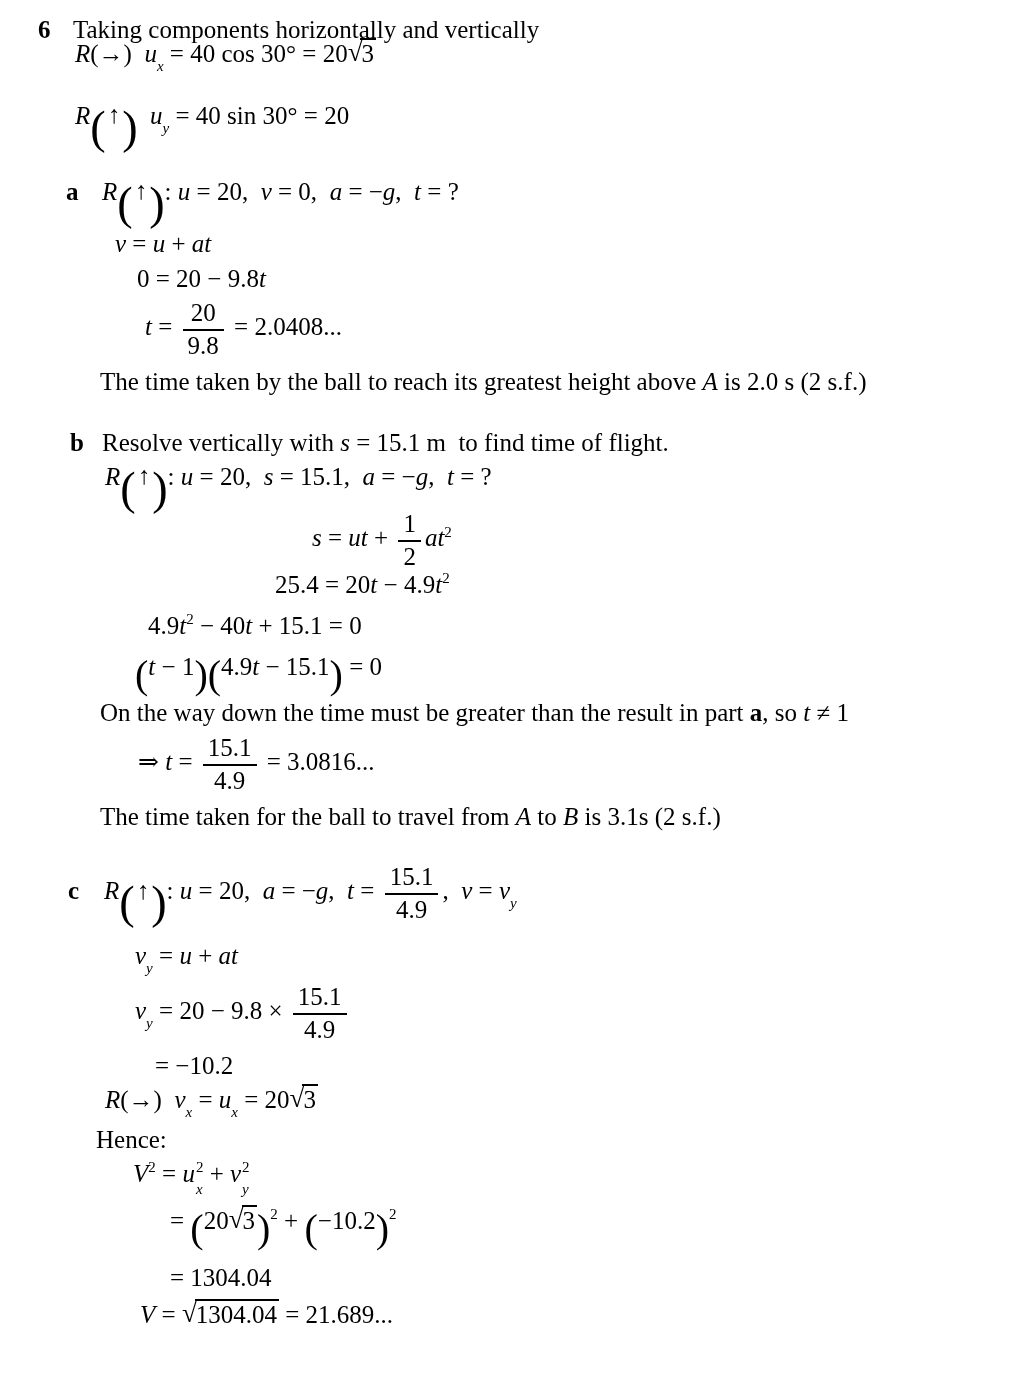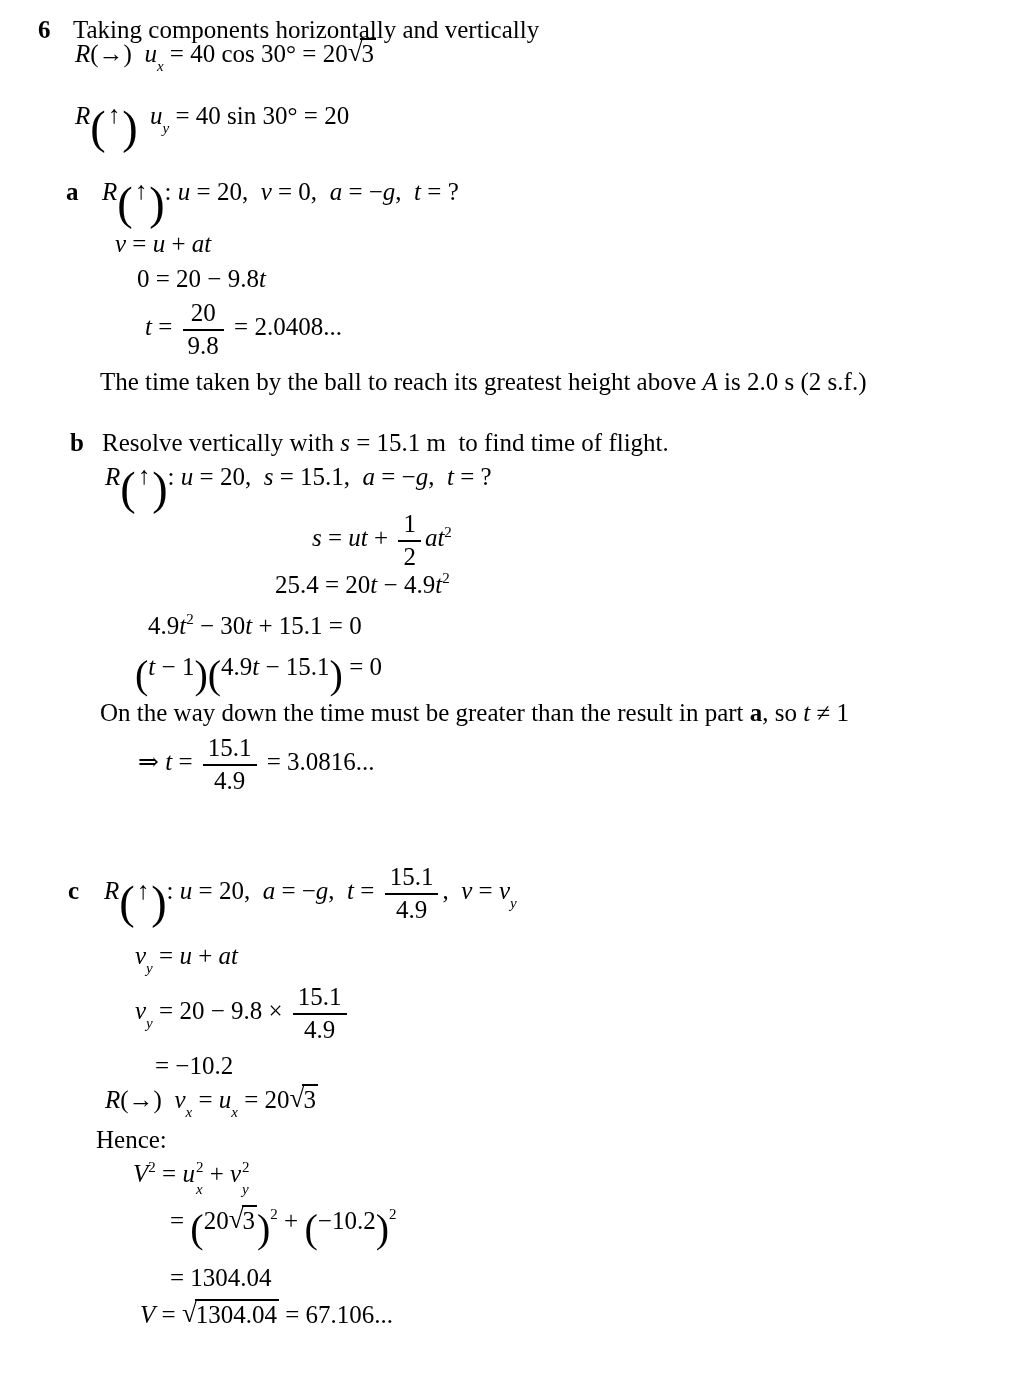--- a/index.html
+++ b/index.html
@@ -59,7 +59,7 @@
         <span class="fd">2</span>
       </span><span class="it">at</span><span class="sp">2</span></div>
   <div class="row" style="top:569px;left:275px"><span>25.4 = 20</span><span class="it">t</span><span> − 4.9</span><span class="it">t</span><span class="sp">2</span></div>
-  <div class="row" style="top:610px;left:148px"><span>4.9</span><span class="it">t</span><span class="sp">2</span><span> − 30</span><span class="it">t</span><span> + 15.1 = 0</span></div>
+  <div class="row" style="top:610px;left:148px"><span>4.9</span><span class="it">t</span><span class="sp">2</span><span> − 40</span><span class="it">t</span><span> + 15.1 = 0</span></div>
   <div class="row" style="top:649px;left:135px"><span class="tallp">(</span><span class="it">t</span><span> − 1</span><span class="tallp">)</span><span class="tallp">(</span><span>4.9</span><span class="it">t</span><span> − 15.1</span><span class="tallp">)</span><span> = 0</span></div>
   <div class="row" style="top:697px;left:100px"><span>On the way down the time must be greater than the result in part </span><span class="bold">a</span><span>, so </span><span class="it">t</span><span> ≠ 1</span></div>
   <div class="row" style="top:734px;left:138px"><span>⇒ </span><span class="it">t</span><span> = </span><span class="frac">

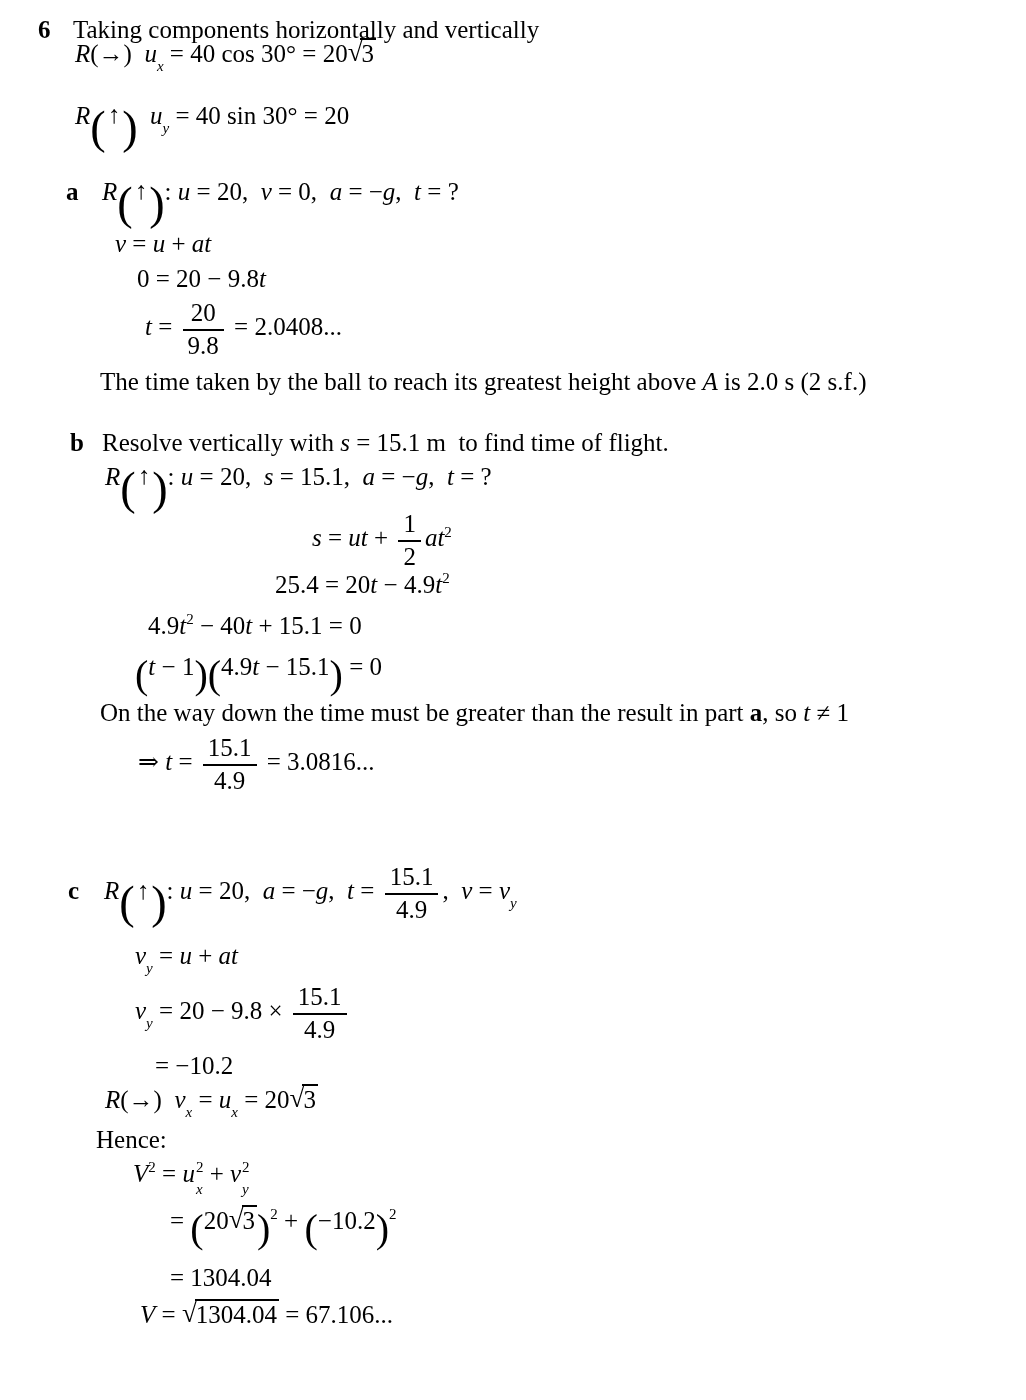--- a/index.html
+++ b/index.html
@@ -66,6 +66,7 @@
         <span class="fn">15.1</span>
         <span class="fd">4.9</span>
       </span><span> = 3.0816...</span></div>
+  <div class="row" style="top:801px;left:100px"><span>The time taken for the ball to travel from </span><span class="it">A</span><span> to </span><span class="it">B</span><span> is 3.1s (2 s.f.)</span></div>
 
   <div class="row" style="top:863px;left:68px">
     <span class="plabel" style="width:36px">c</span><span><span class="it">R</span><span class="parrow"><span class="tp">(</span><span class="ar">↑</span><span class="tp">)</span></span><span>: </span><span class="it">u</span><span> = 20, </span><span class="it">a</span><span> = −</span><span class="it">g</span><span>, </span><span class="it">t</span><span> = </span><span class="frac">

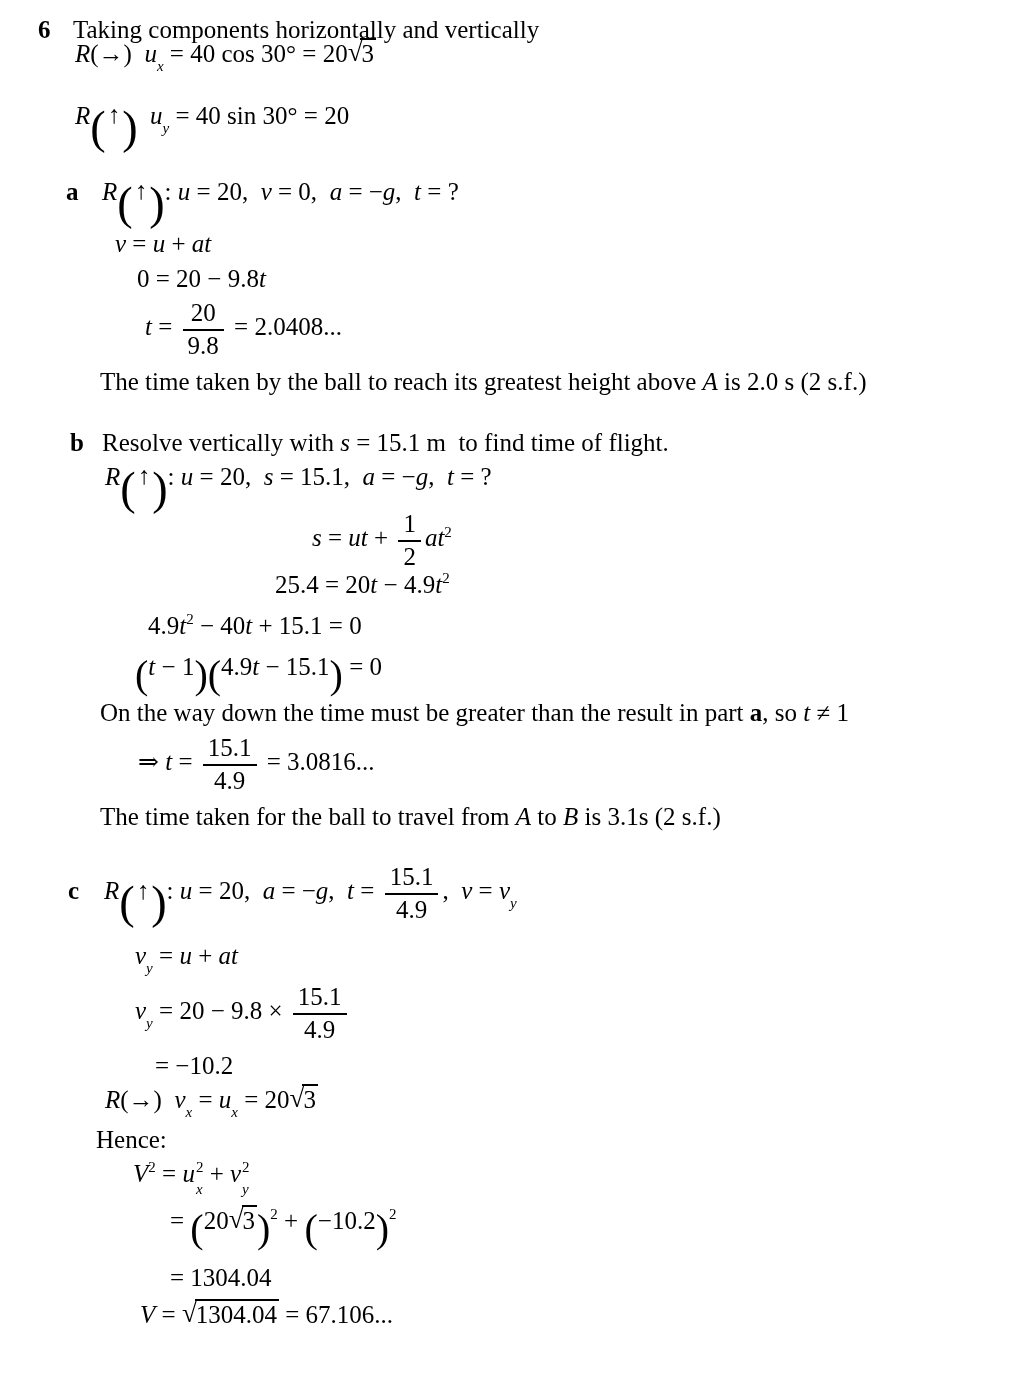--- a/index.html
+++ b/index.html
@@ -91,7 +91,7 @@
         </span></span></div>
   <div class="row" style="top:1203px;left:170px"><span>= </span><span class="tallp">(</span><span>20</span><span class="sqrt"><span class="rsign">√</span><span class="rcand">3</span></span><span class="tallp">)</span><span class="sp">2</span><span> + </span><span class="tallp">(</span><span>−10.2</span><span class="tallp">)</span><span class="sp">2</span></div>
   <div class="row" style="top:1262px;left:170px"><span>= 1304.04</span></div>
-  <div class="row" style="top:1297px;left:140px"><span class="it">V</span><span> = </span><span class="sqrt"><span class="rsign">√</span><span class="rcand">1304.04</span></span><span> = 67.106...</span></div>
+  <div class="row" style="top:1297px;left:140px"><span class="it">V</span><span> = </span><span class="sqrt"><span class="rsign">√</span><span class="rcand">1304.04</span></span><span> = 21.689...</span></div>
 
 </div>
 

